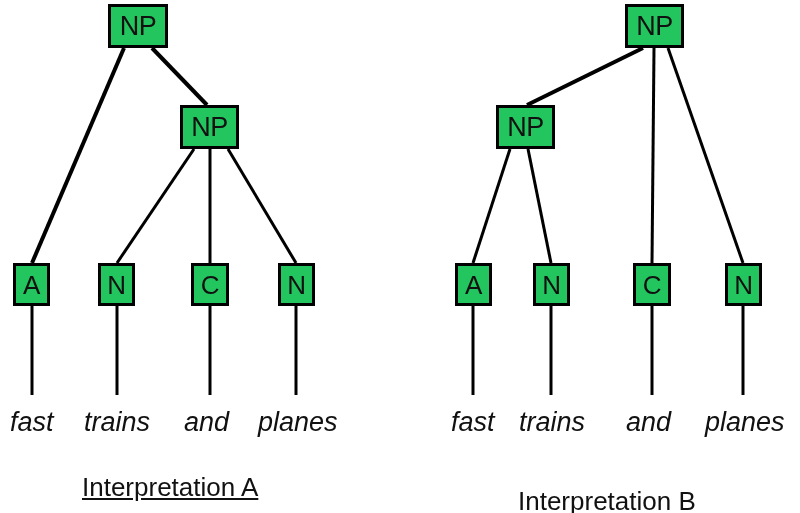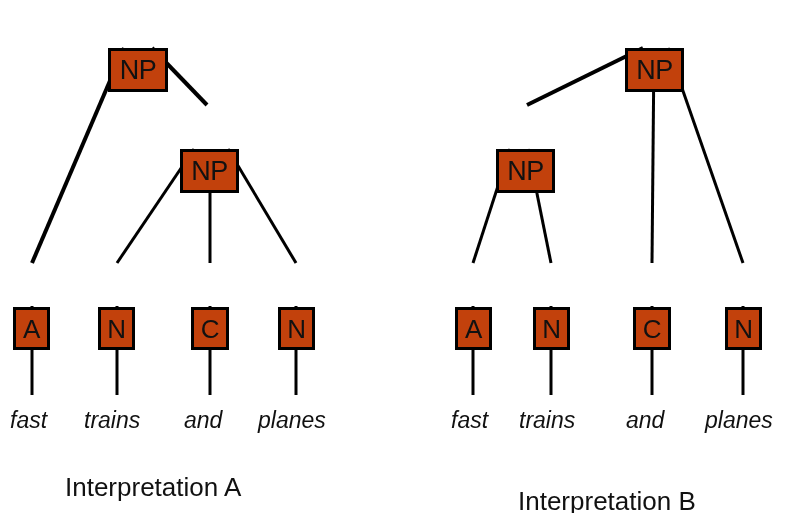--- a/index.html
+++ b/index.html
@@ -34,7 +34,7 @@
     position: absolute;
     box-sizing: border-box;
     border: 3px solid #000000;
-    background: #c2410c;
+    background: #22c55e;
     display: flex;
     align-items: center;
     justify-content: center;
@@ -43,7 +43,6 @@
     line-height: 1;
     letter-spacing: -0.5px;
     color: #111111;
-    margin-top: 44px;
   }
   .node-box.small {
     font-size: 26px;

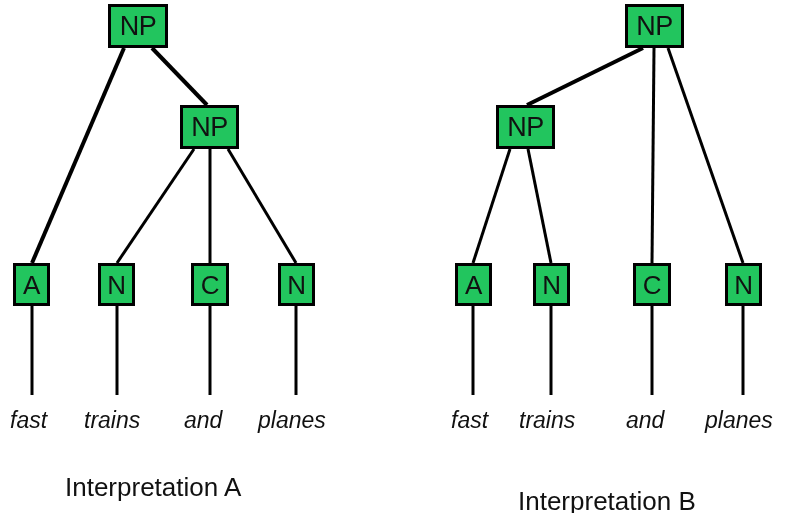--- a/index.html
+++ b/index.html
@@ -51,7 +51,7 @@
     position: absolute;
     font-family: "Liberation Sans", sans-serif;
     font-style: italic;
-    font-size: 23px;
+    font-size: 27px;
     line-height: 1;
     white-space: nowrap;
     color: #111111;

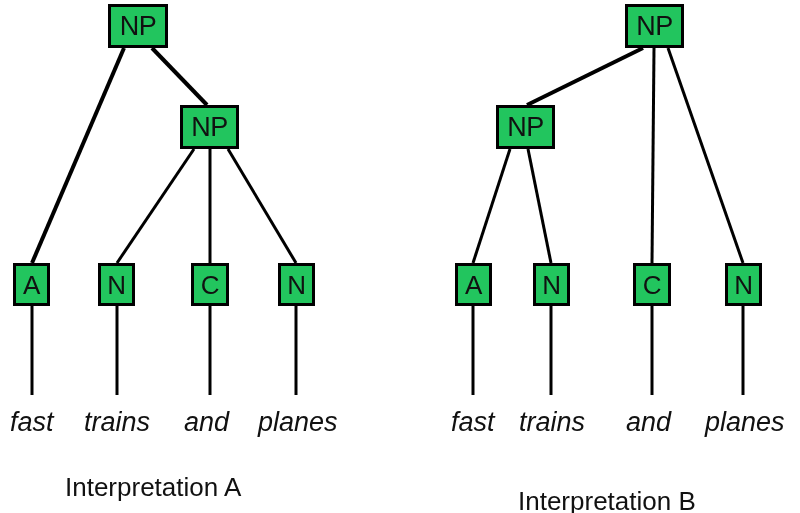--- a/index.html
+++ b/index.html
@@ -112,7 +112,7 @@
       <div class="word-label" style="left: 84px; top: 409px;">trains</div>
       <div class="word-label" style="left: 184px; top: 409px;">and</div>
       <div class="word-label" style="left: 258px; top: 409px;">planes</div>
-      <div class="caption" style="left: 65px; top: 474px;">Interpretation A</div>
+      <div class="caption" style="left: 82px; top: 474px; text-decoration: underline;">Interpretation A</div>
       <div class="node-box" style="left: 625px; top: 4px; width: 59px; height: 44px;">
         <span>NP</span>
       </div>

